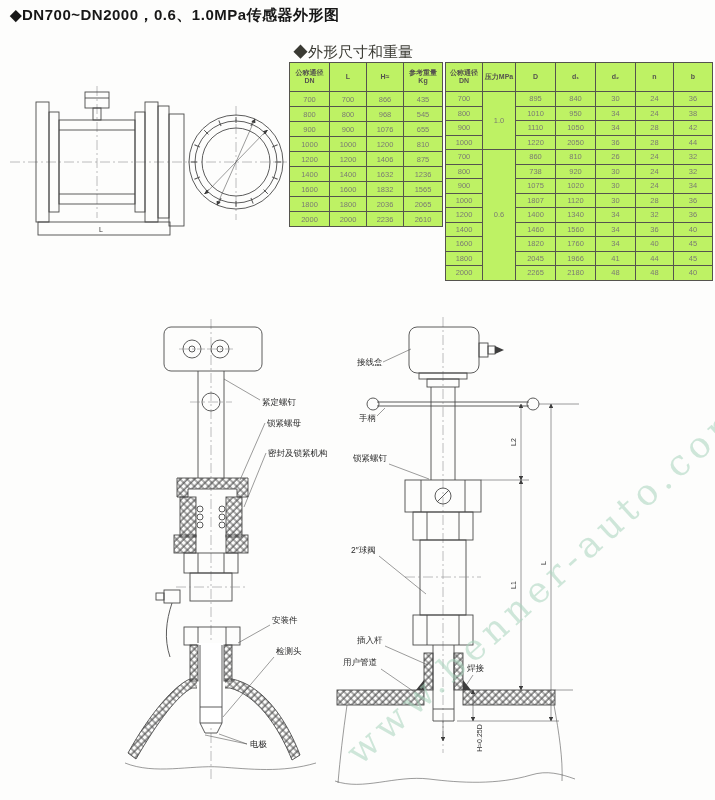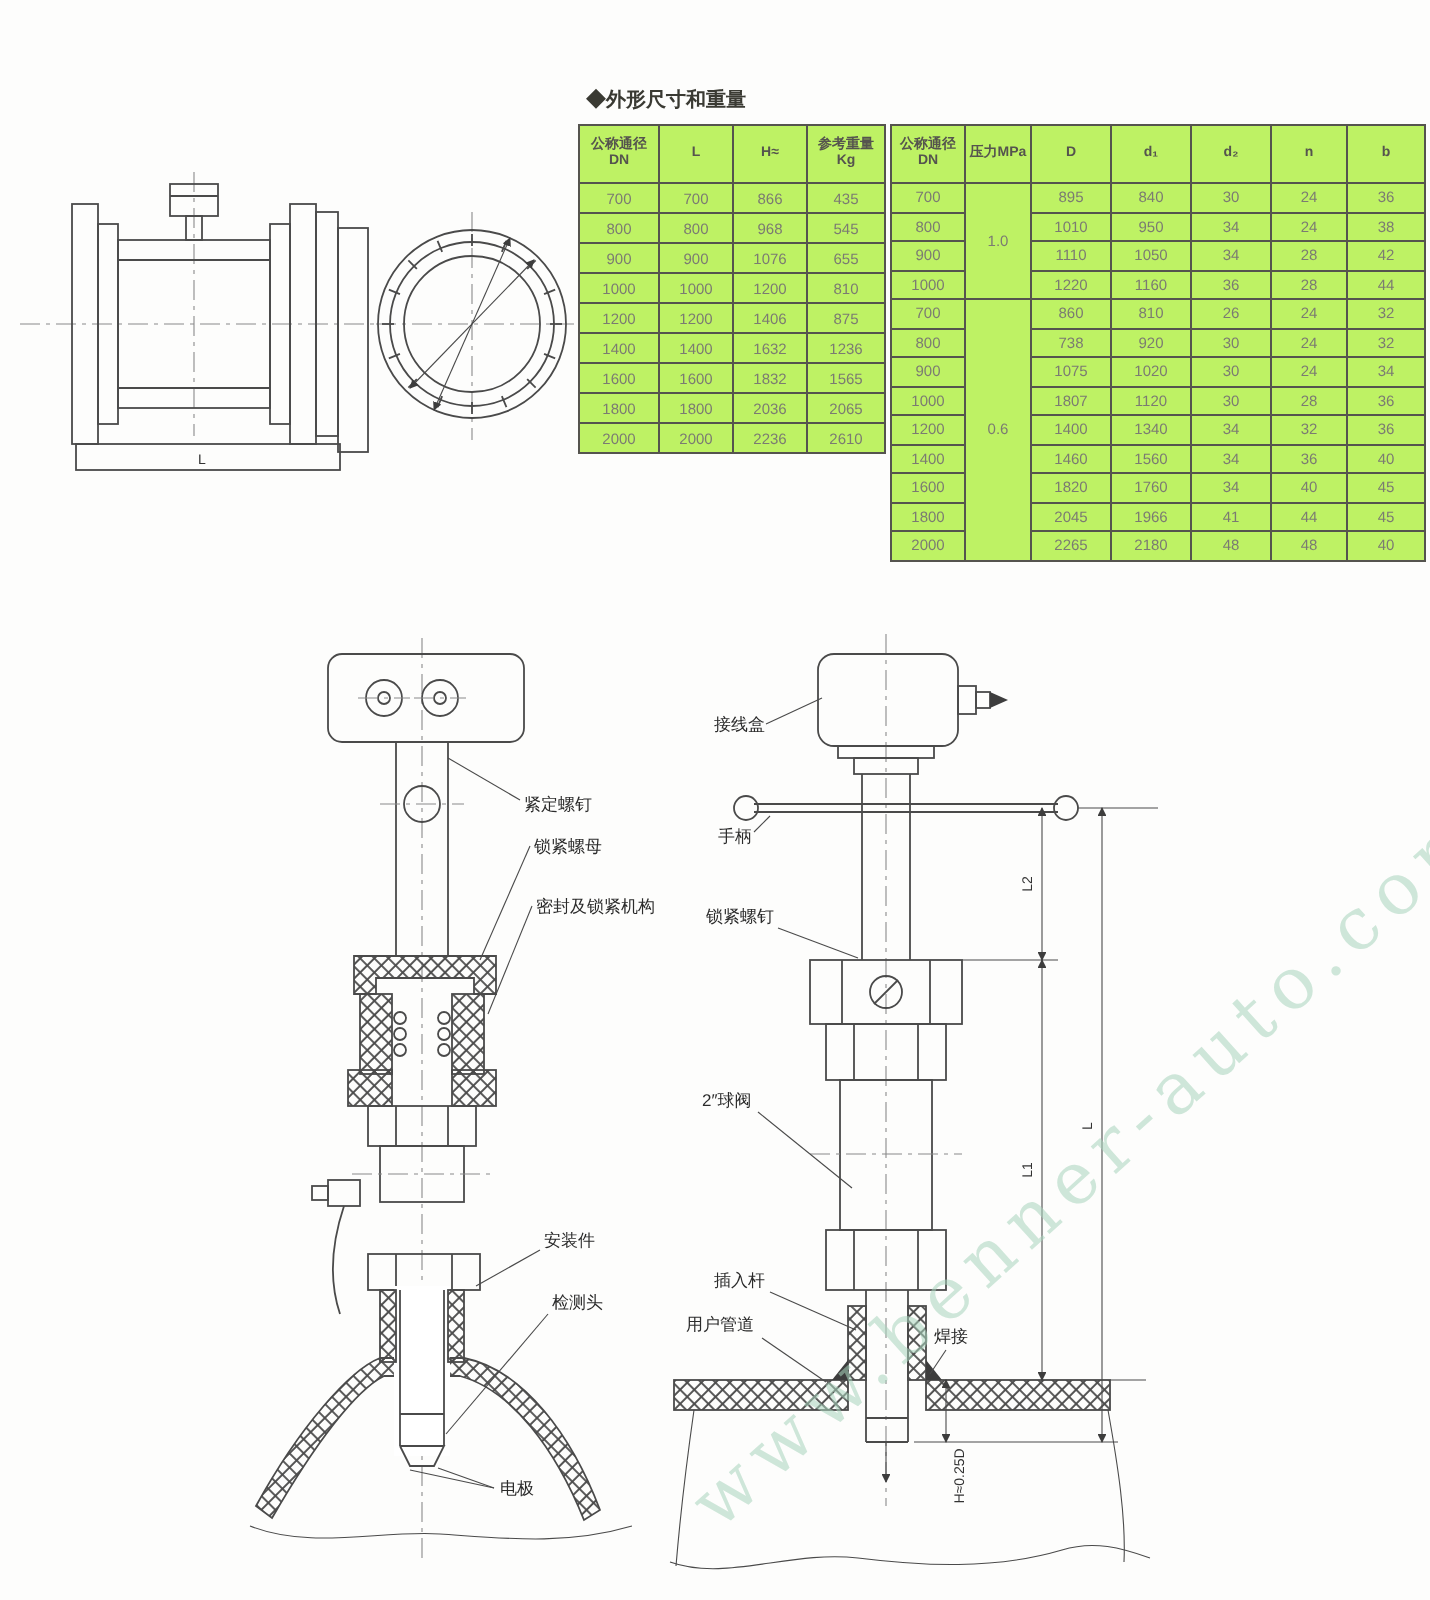--- a/index.html
+++ b/index.html
@@ -33,6 +33,7 @@
 
 <div class="page">
 
+  <div class="title">◆DN700~DN2000，0.6、1.0MPa传感器外形图</div>
   <div class="sublabel">◆外形尺寸和重量</div>
 
   <svg class="draw" style="left:8px;top:78px;" width="280" height="172" viewBox="0 0 280 172">

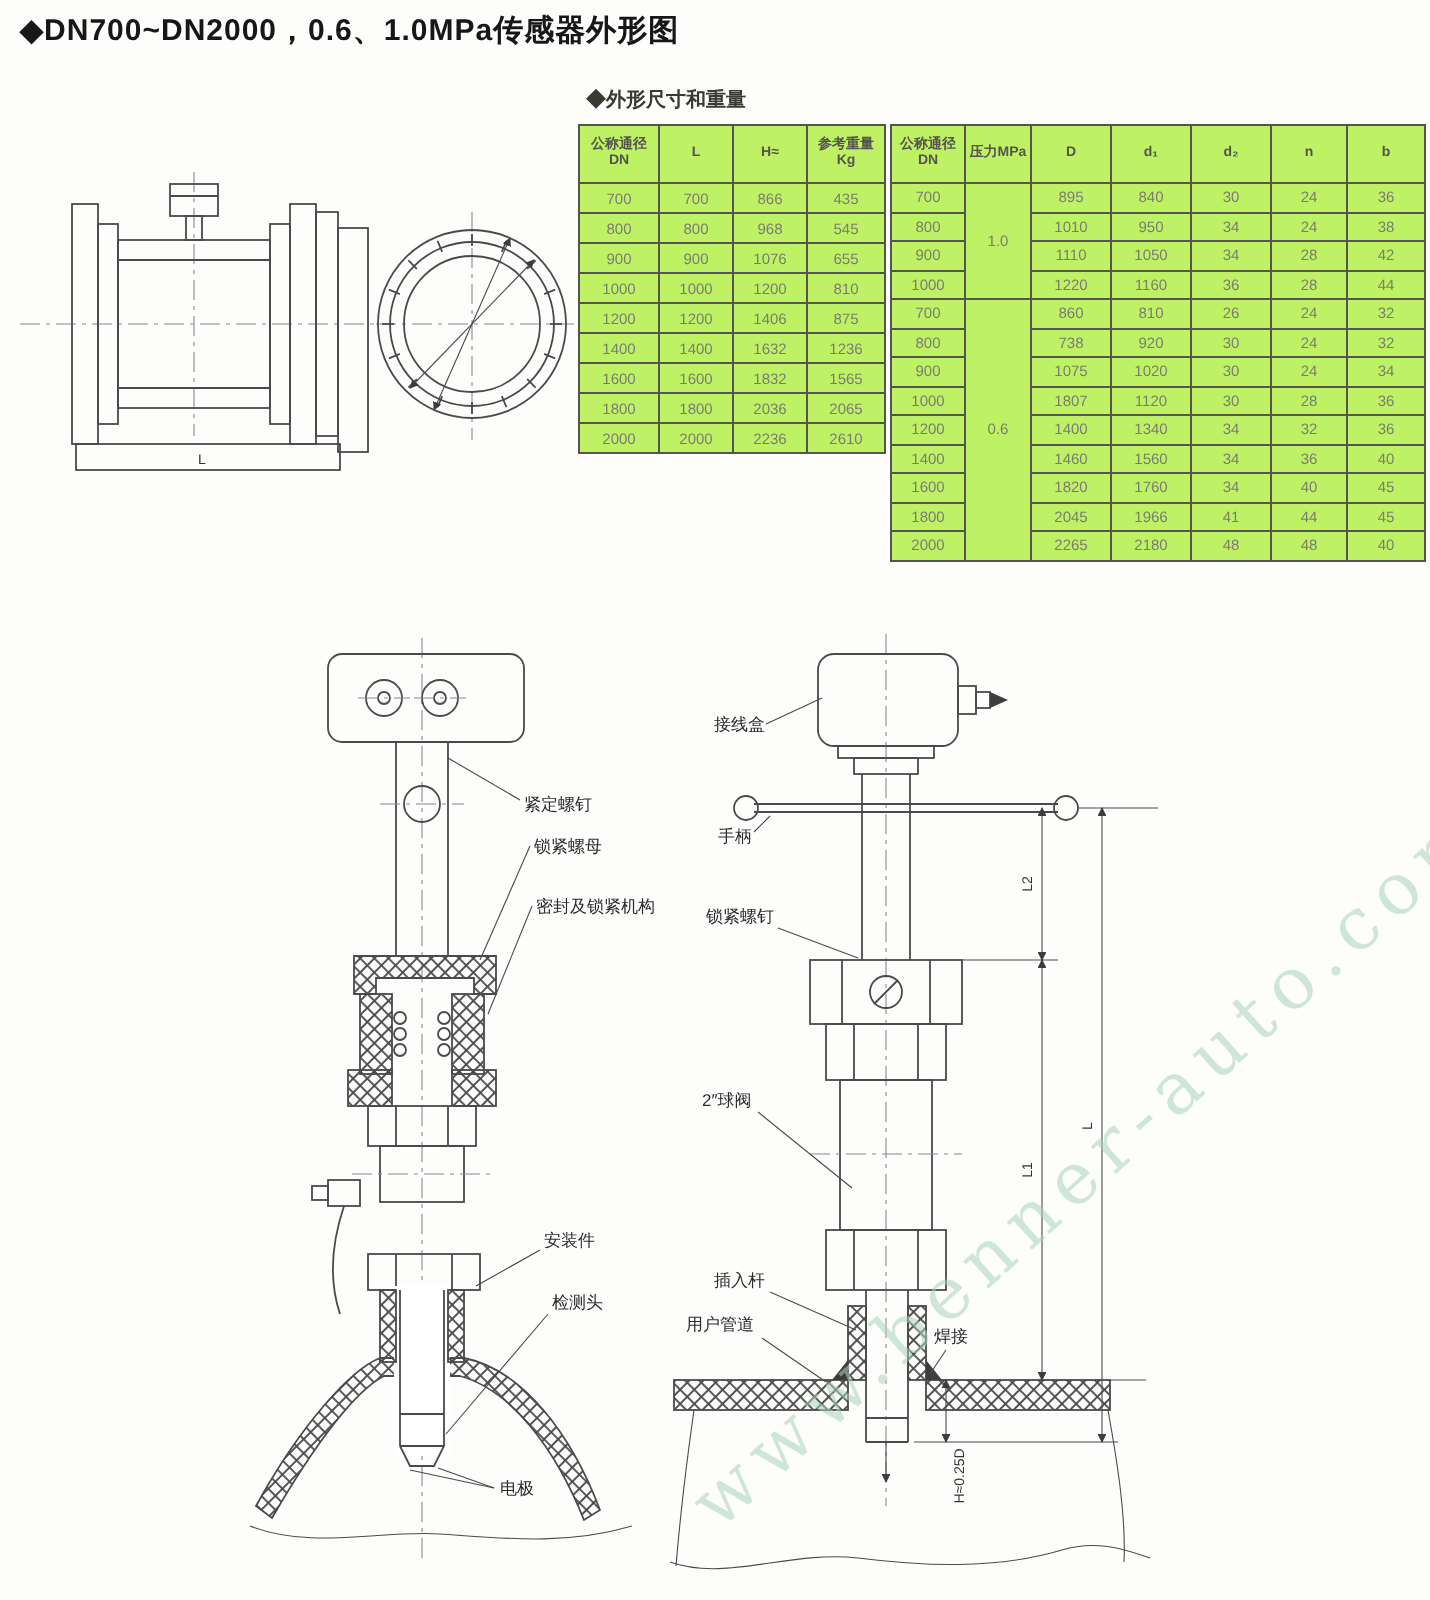--- a/index.html
+++ b/index.html
@@ -6,7 +6,7 @@
   .page{position:relative;width:715px;height:800px;background:#fdfdfc;overflow:hidden;
         font-family:"Liberation Sans",sans-serif;}
   .title{position:absolute;left:10px;top:6px;font-size:15px;font-weight:bold;color:#171717;letter-spacing:.5px;}
-  .sublabel{position:absolute;left:293px;top:43px;font-size:10px;font-weight:bold;color:#3a3a33;}
+  .sublabel{position:absolute;left:293px;top:43px;font-size:15px;font-weight:normal;color:#3a3a33;}
   table.dim{position:absolute;border-collapse:collapse;background:#bef264;table-layout:fixed;}
   table.dim th, table.dim td{border:1px solid #55544e;text-align:center;padding:0;overflow:hidden;}
   table.dim th{font-size:7px;line-height:1.2;color:#55544e;font-weight:bold;height:28px;}

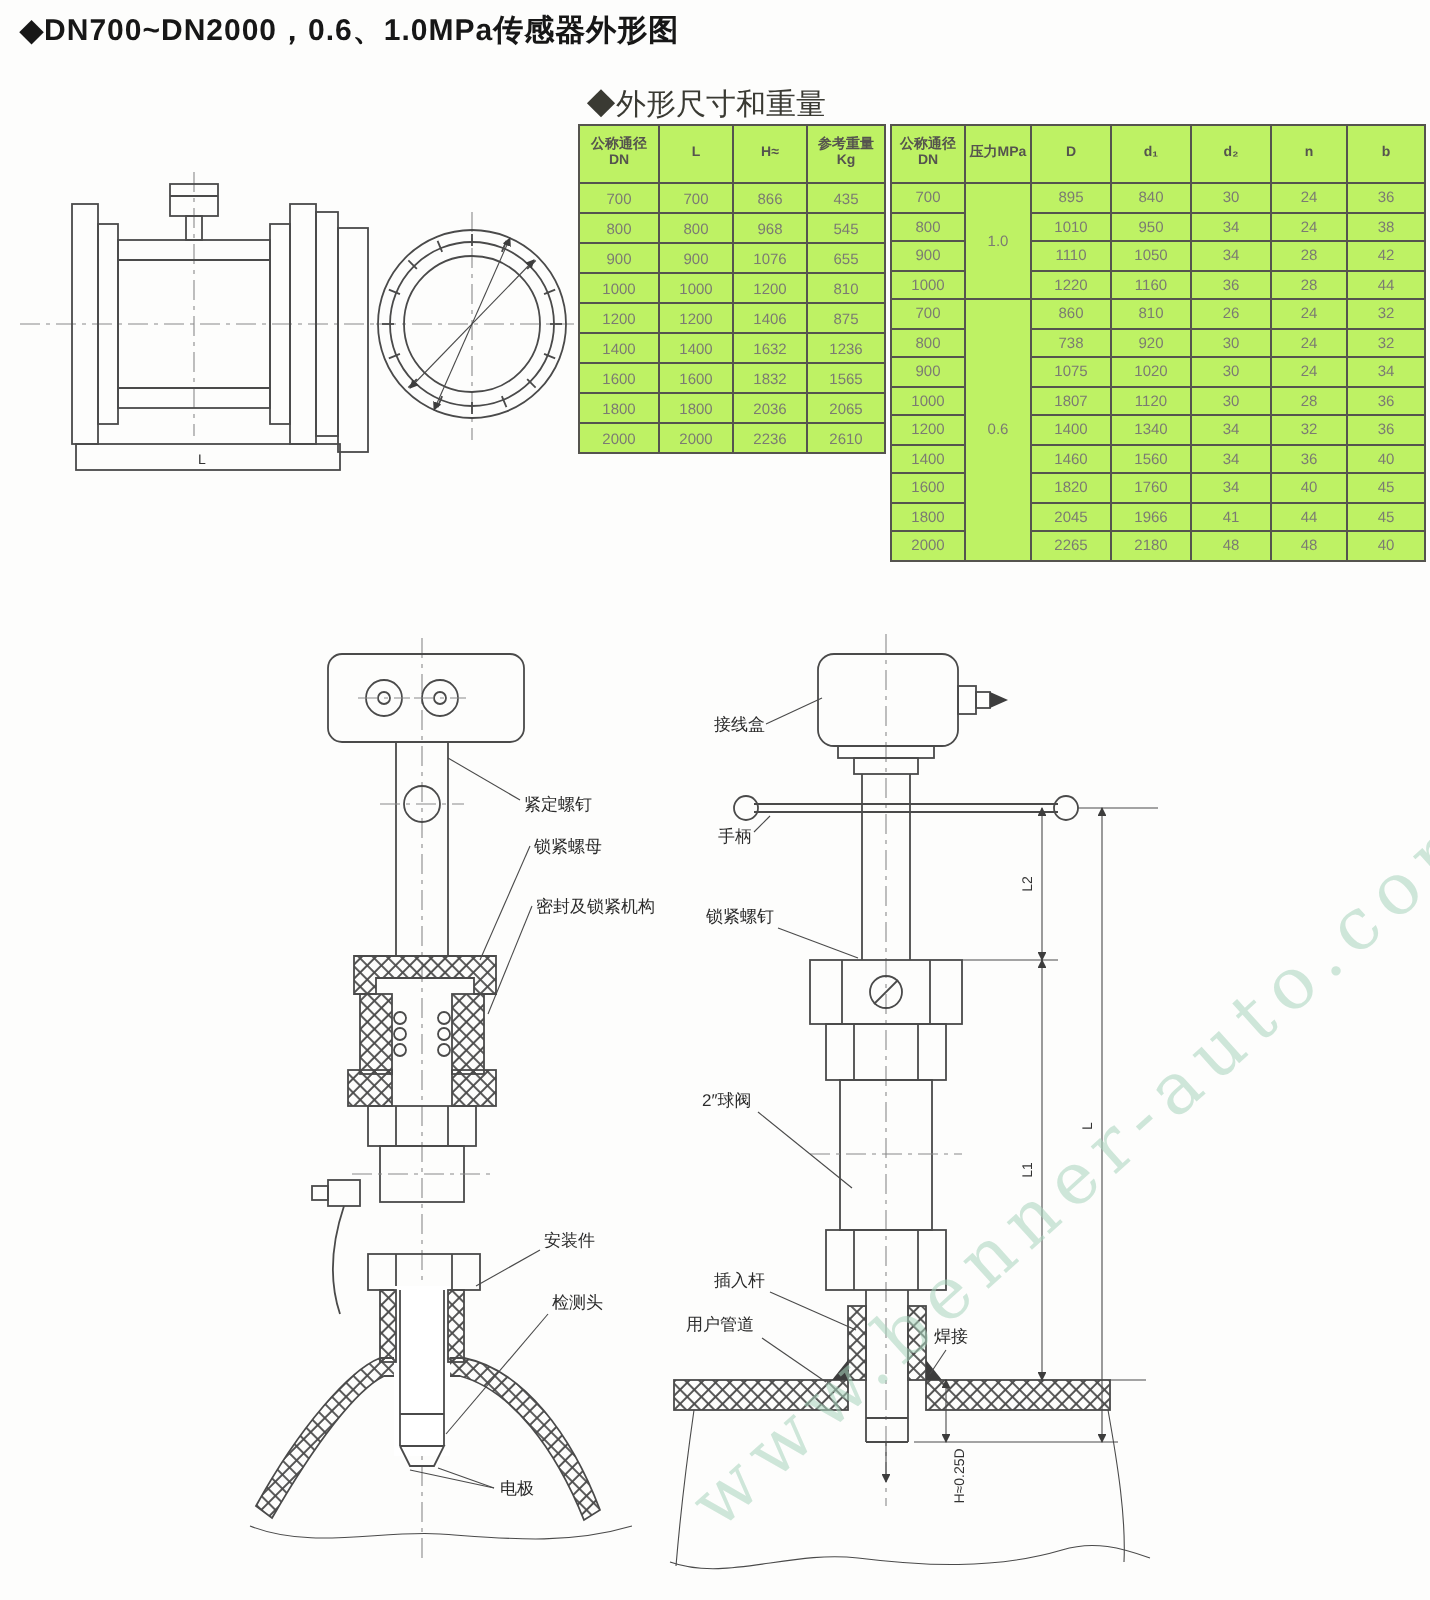--- a/index.html
+++ b/index.html
@@ -212,7 +212,7 @@
         <tr>
           <td>1000</td>
           <td>1220</td>
-          <td>1160</td>
+          <td>2050</td>
           <td>36</td>
           <td>28</td>
           <td>44</td>

